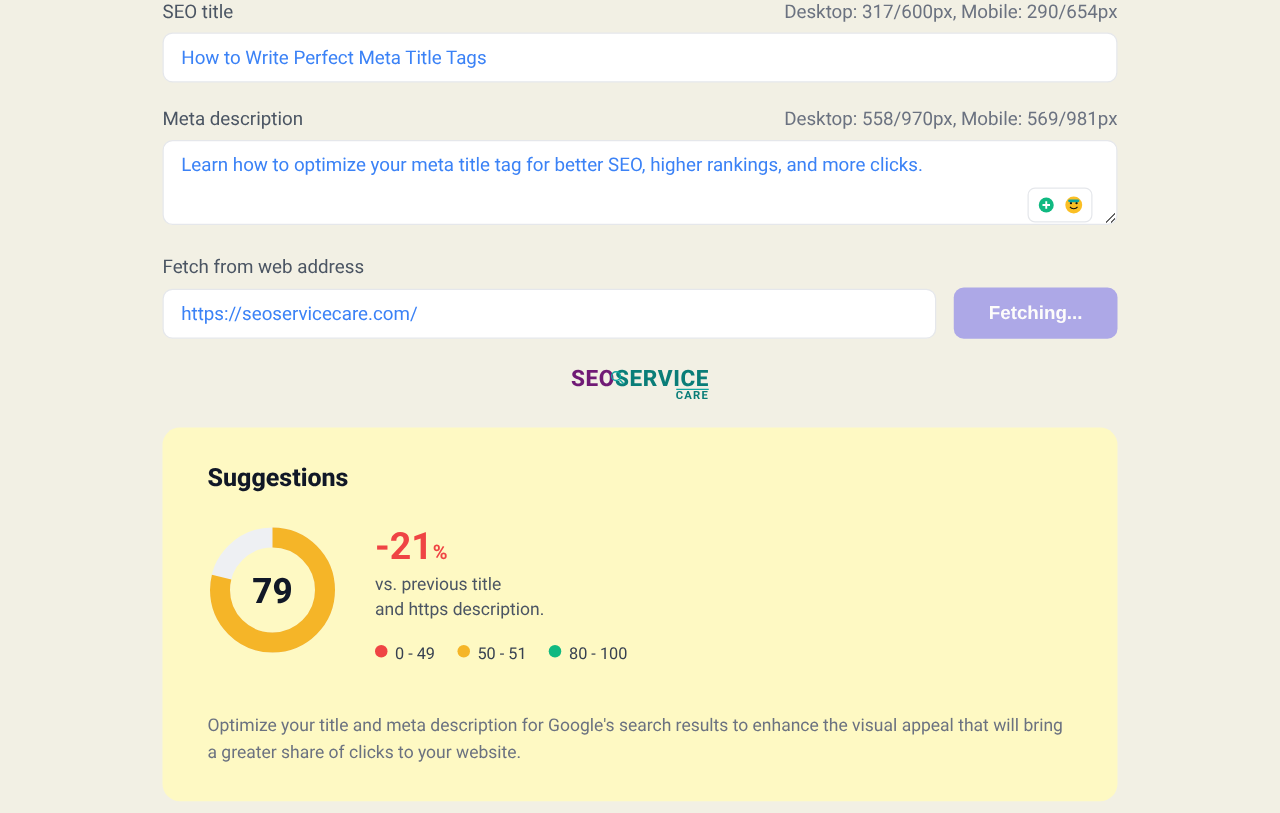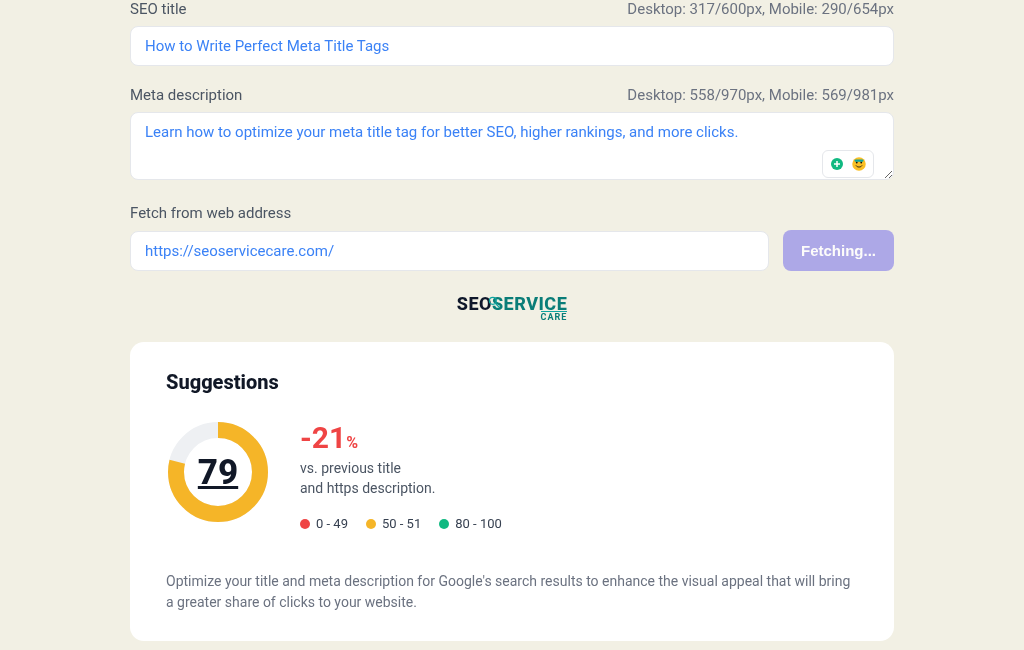--- a/index.html
+++ b/index.html
@@ -68,7 +68,7 @@
     color: #fff;
     border: none;
     border-radius: 8px;
-    padding: 12px 18px;
+    padding: 12px 28px;
     font-size: 15px;
     font-weight: 600;
     cursor: pointer;

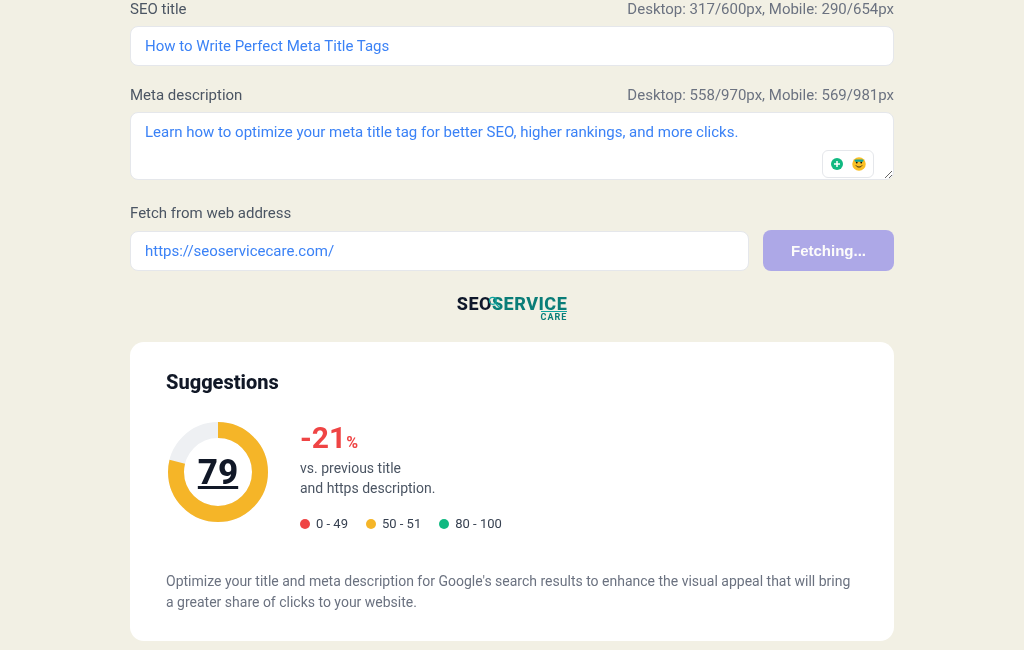--- a/index.html
+++ b/index.html
@@ -85,7 +85,7 @@
     display: inline-block;
     position: relative;
   }
-  .logo-seo { color: #0f172a; }
+  .logo-seo { color: #701a75; }
   .logo-service { color: #0a7d78; }
   .logo-care {
     font-size: 9px;

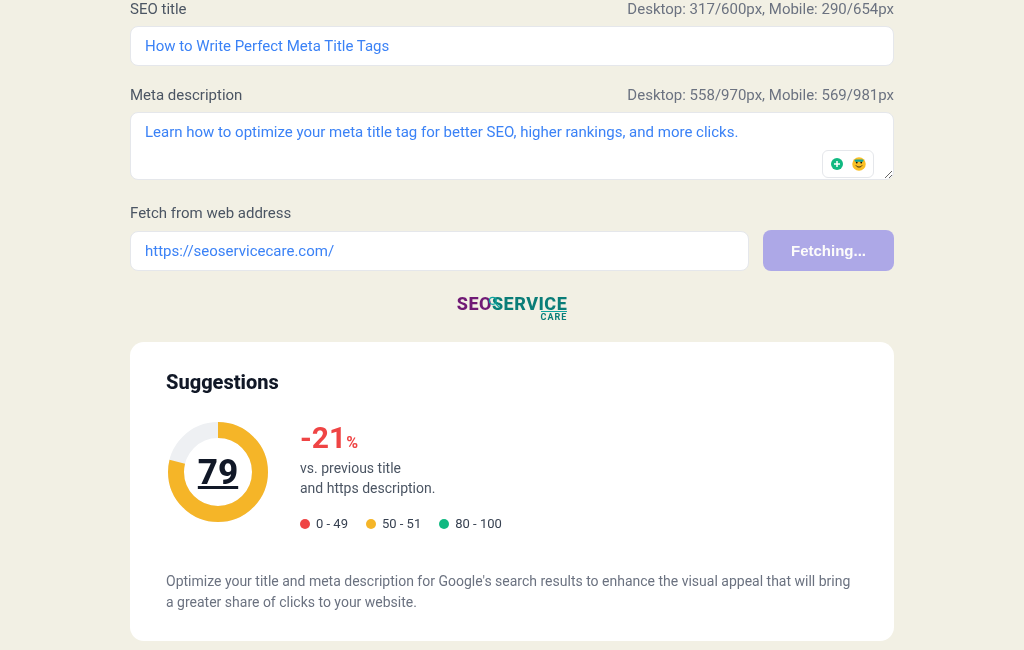--- a/index.html
+++ b/index.html
@@ -106,7 +106,7 @@
     width: 14px; height: 14px;
   }
   .card {
-    background: #ffffff;
+    background: #fef9c3;
     border-radius: 14px;
     padding: 28px 36px;
   }

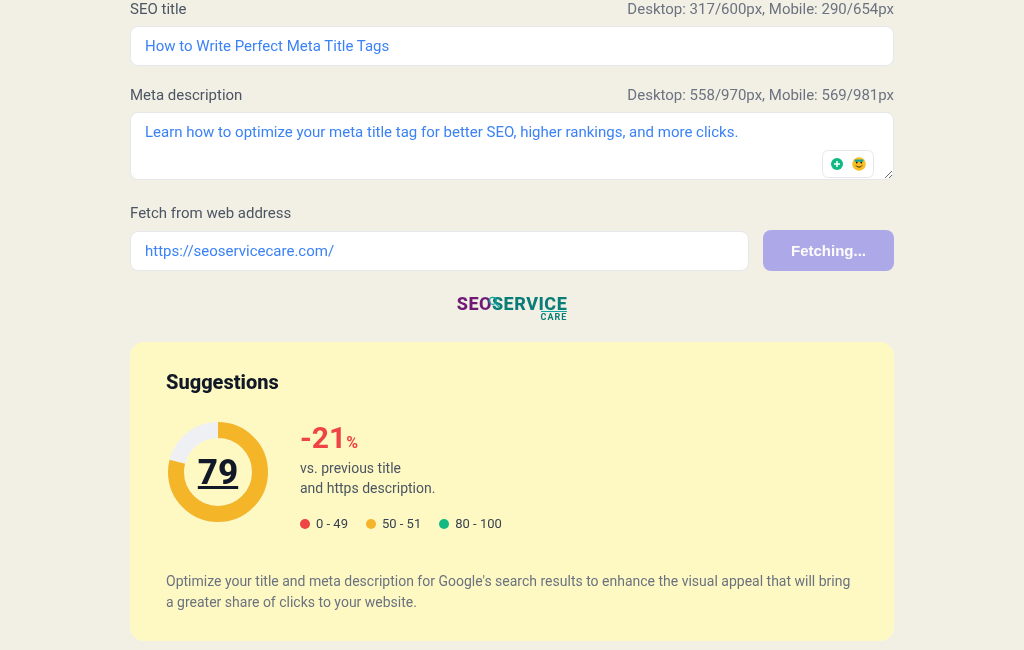--- a/index.html
+++ b/index.html
@@ -128,10 +128,9 @@
     position: absolute;
     top: 0; left: 0; right: 0; bottom: 0;
     display: flex; align-items: center; justify-content: center;
-    font-size: 35px;
+    font-size: 28px;
     font-weight: 800;
     color: #111827;
-    text-decoration: underline;
   }
   .delta-block .delta {
     font-size: 30px;

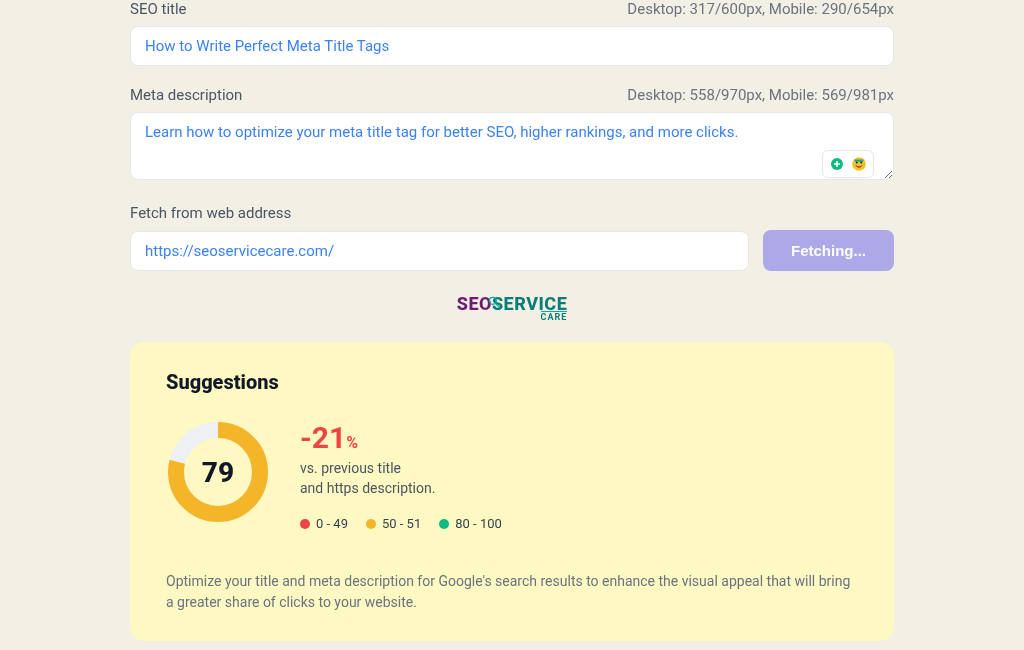--- a/index.html
+++ b/index.html
@@ -150,7 +150,7 @@
     margin-top: 18px;
   }
   .legend-item {
-    display: flex; align-items: center; gap: 6px;
+    display: flex; align-items: flex-start; gap: 6px;
     font-size: 13px;
     color: #374151;
   }

